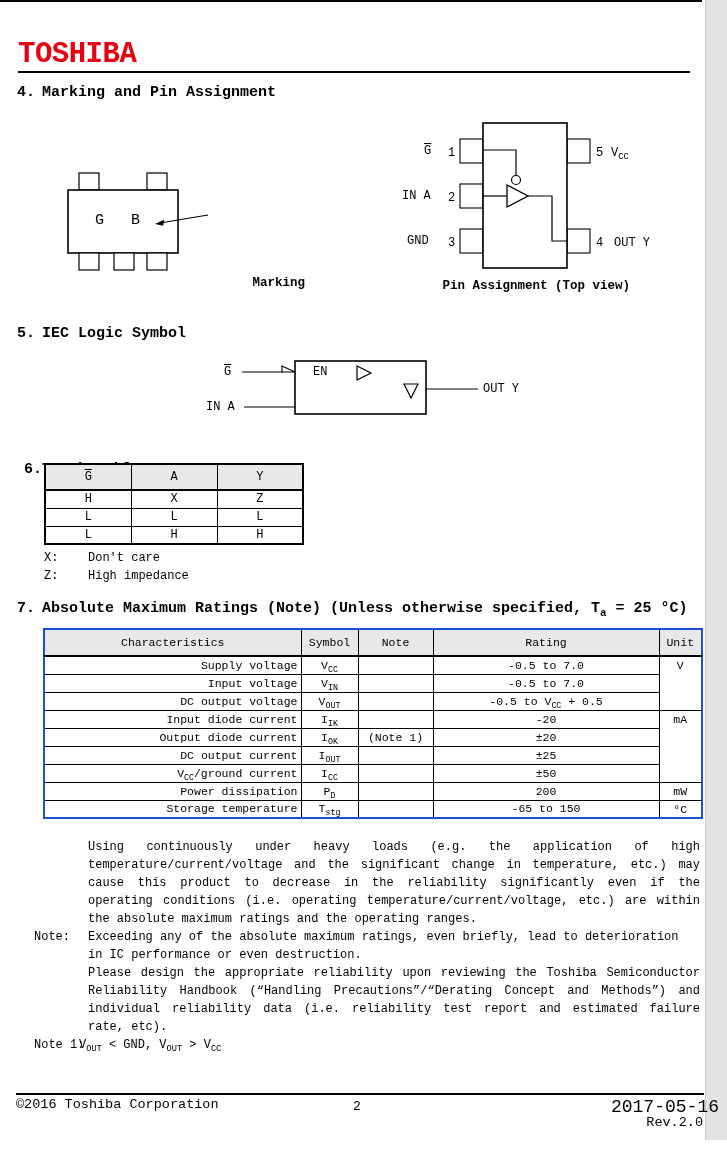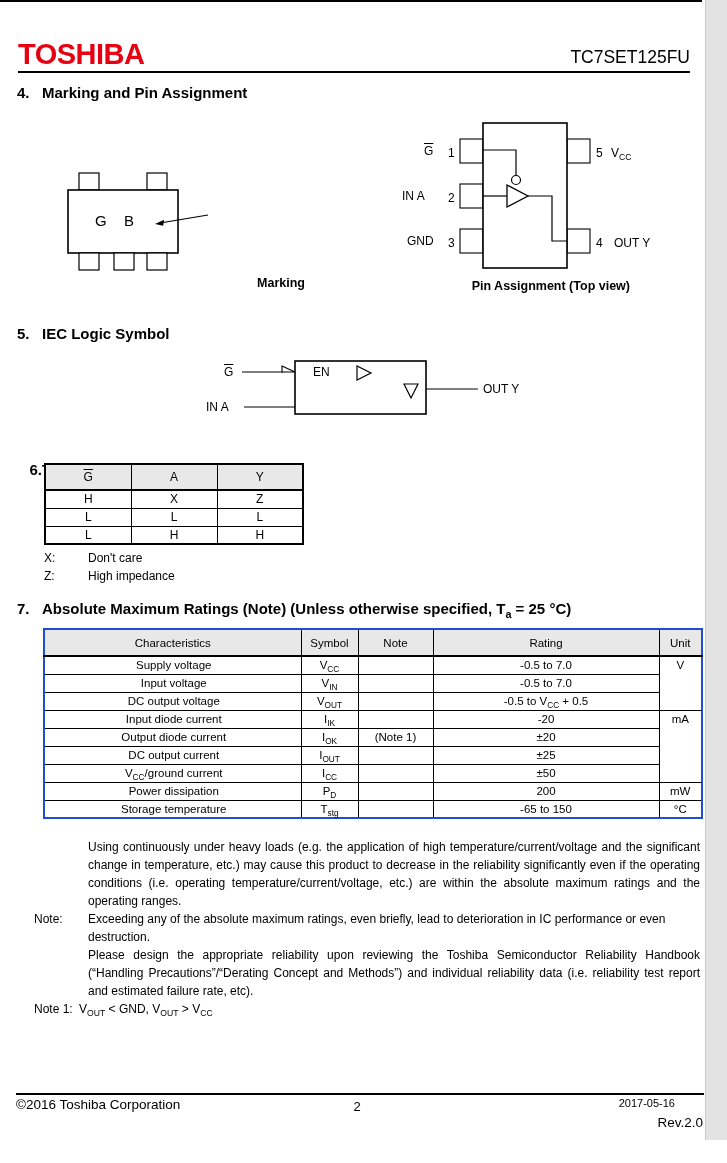--- a/index.html
+++ b/index.html
@@ -7,7 +7,7 @@
   body{background:#fff;}
   .page{
     position:relative; width:727px; height:1140px; background:#fff;
-    font-family:Liberation Sans, sans-serif; color:#000; overflow:hidden;
+    font-family:Liberation Mono, monospace; color:#000; overflow:hidden;
   }
   .edge-top{position:absolute; left:0; top:0; width:702px; height:2px; background:#000;}
   .edge-bottom{position:absolute; left:0; top:1160px; width:727px; height:3px; background:#000;}

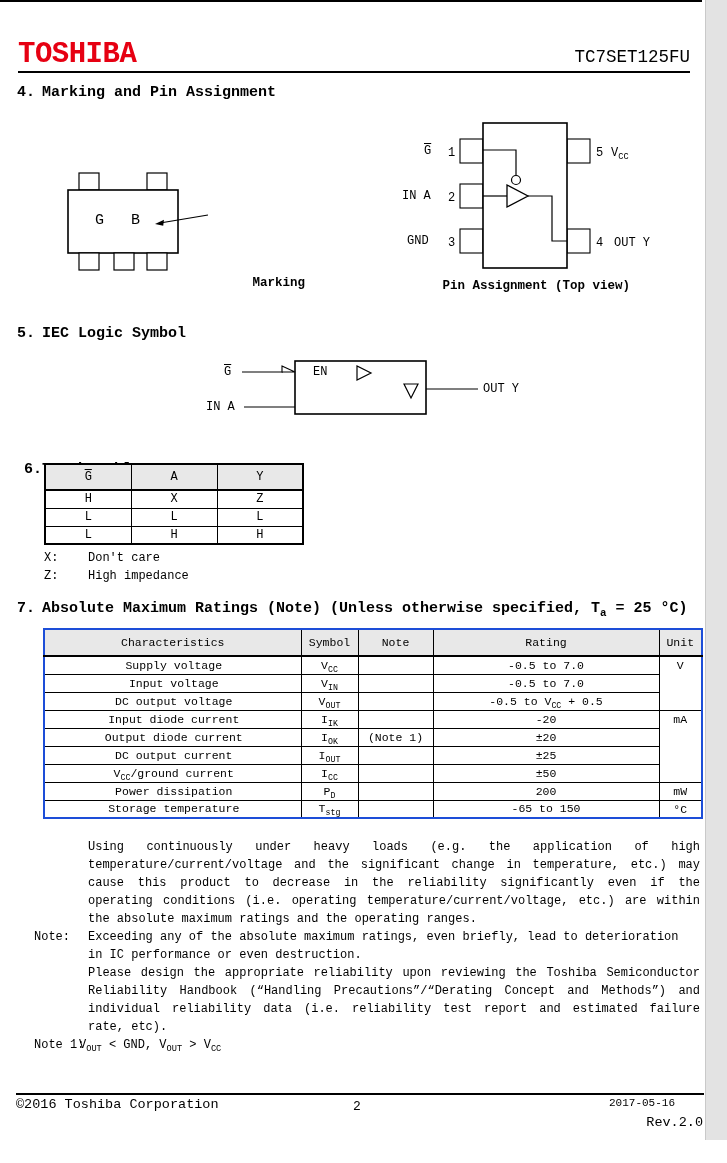--- a/index.html
+++ b/index.html
@@ -72,7 +72,6 @@
   <div class="edge-bottom"></div>
 
   <div class="logo" style="color: rgb(230, 0, 18);">TOSHIBA</div>
-  <div class="partnum">TC7SET125FU</div>
   <div class="rule header"></div>
 
   <div class="hdg hdg-4">

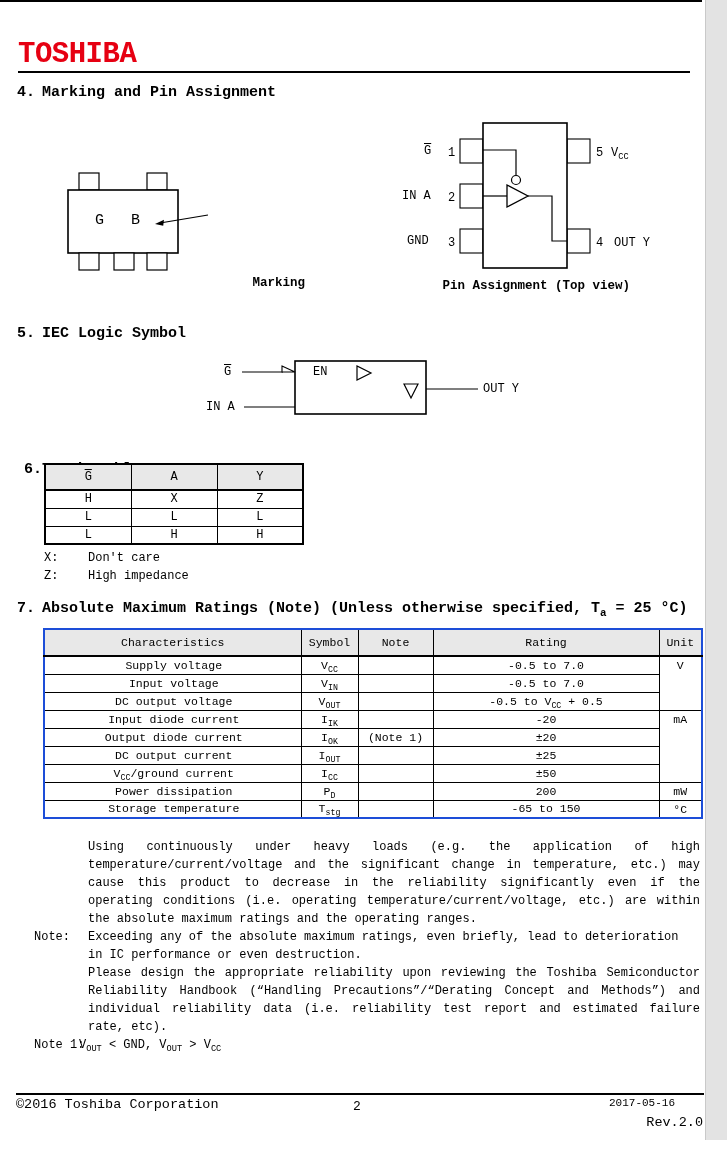--- a/index.html
+++ b/index.html
@@ -48,7 +48,7 @@
   .amr{left:43px; top:628px; width:658px; border:2px solid #1d4ed8; font-size:11.5px;}
   .amr th{height:27px; background:var(--hdr-bg); font-weight:normal; border:1px solid #000; border-bottom:2px solid #000;}
   .amr td{height:18px; border:1px solid #000; text-align:center; padding:0 3px;}
-  .amr td.c-char{text-align:center; padding-left:5px;}
+  .amr td.c-char{text-align:right; padding-left:5px;}
   .amr td.c-unit{vertical-align:top; padding-top:2px;}
   sub{font-size:0.72em; line-height:0;}
 

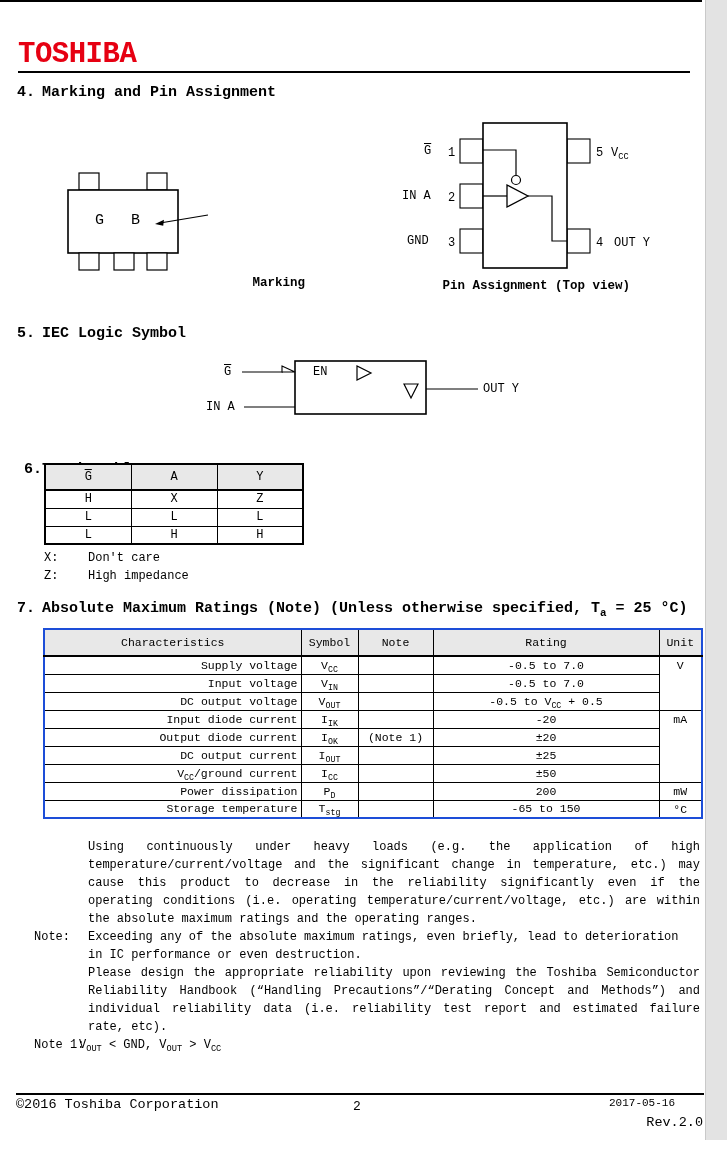--- a/index.html
+++ b/index.html
@@ -60,7 +60,7 @@
 
   .footer-copy{position:absolute; left:16px; top:1097px; font-size:13.5px;}
   .footer-page{position:absolute; left:297px; top:1099px; width:120px; text-align:center; font-size:13px;}
-  .footer-date{position:absolute; left:452px; top:1097px; width:223px; text-align:right; font-size:11px;}
+  .footer-date{position:absolute; left:496px; top:1097px; width:223px; text-align:right; font-size:18px;}
   .footer-rev{position:absolute; left:480px; top:1115px; width:223px; text-align:right; font-size:13.5px;}
 </style>
 </head>

